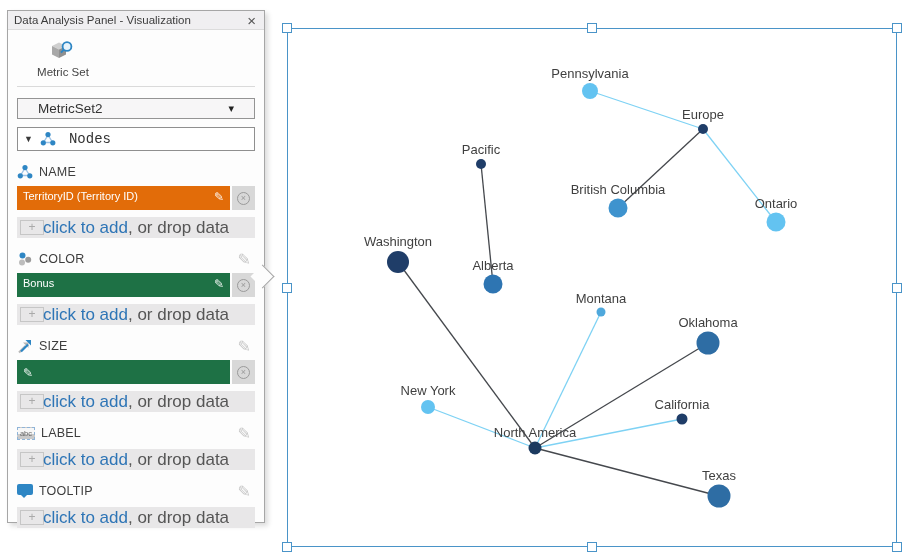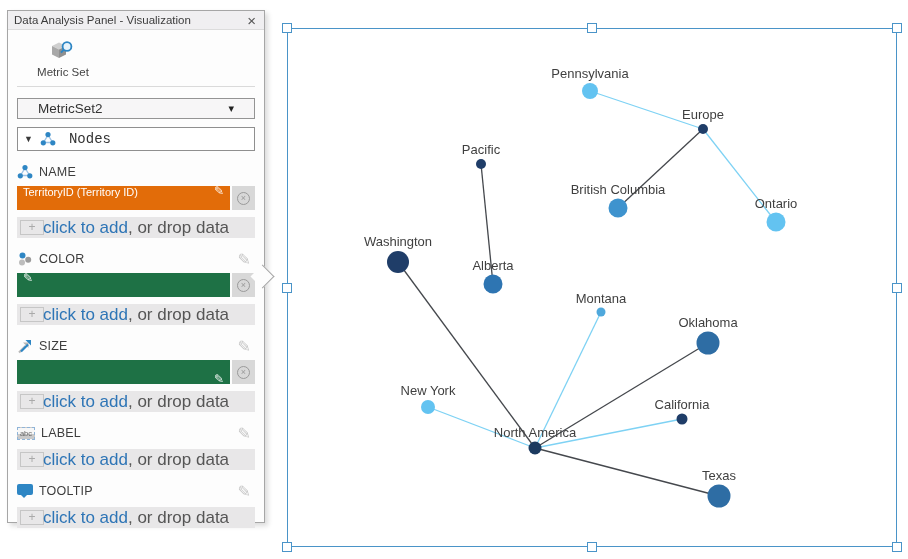--- a/index.html
+++ b/index.html
@@ -55,7 +55,7 @@
                 cursor:pointer; }
 
   .chip-row { height:24px; margin-bottom:7px; display:flex; }
-  .chip { flex:1; display:flex; align-items:flex-end; padding:12px 6px; cursor:pointer; }
+  .chip { flex:1; display:flex; align-items:flex-start; padding:4px 6px; cursor:pointer; }
   .chip-text { flex:1; font-size:11px; color:#fff; white-space:nowrap; overflow:hidden; }
   .chip-pencil { font-size:12px; color:#fff; opacity:.95; cursor:pointer; }
   .chip-remove { width:23px; margin-left:2px; background:#d8d8d8; display:flex;

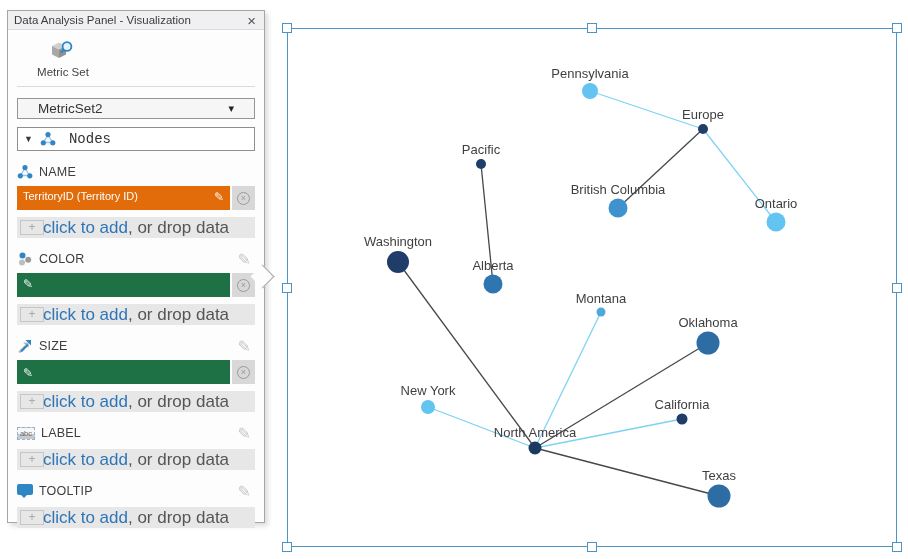--- a/index.html
+++ b/index.html
@@ -207,6 +207,7 @@
         </div>
         <div class="chip-row">
           <div class="chip" style="background-color: rgb(30, 113, 69);">
+            <span class="chip-text">Bonus</span>
             <span class="chip-pencil">✎</span>
           </div>
           <div class="chip-remove">

